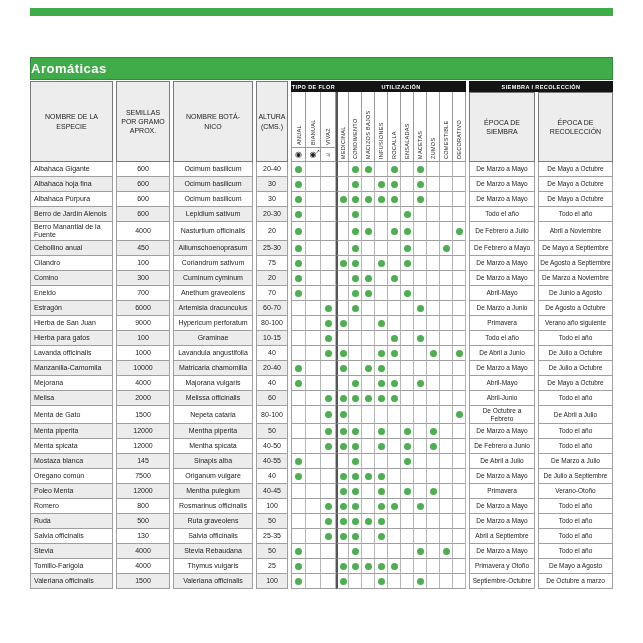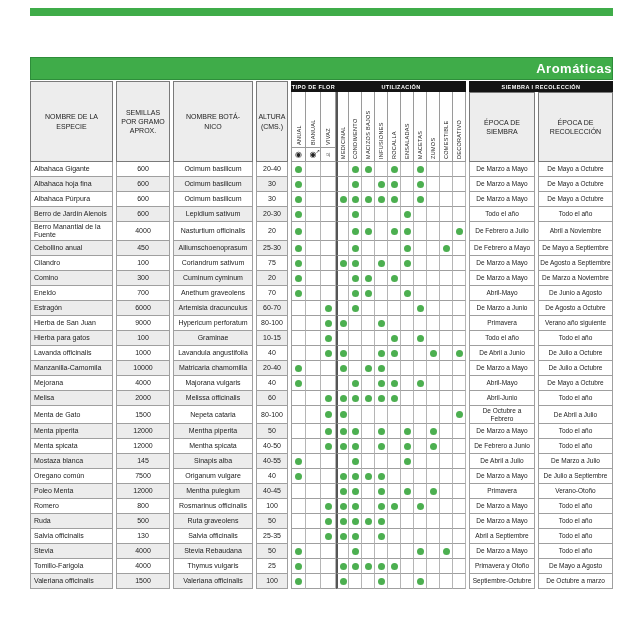--- a/index.html
+++ b/index.html
@@ -7,7 +7,7 @@
   .canvas{position:absolute;inset:0;}
   .topstrip{position:absolute;left:30px;top:8px;width:583px;height:8px;background:#3FAC49;}
   .tablewrap{position:absolute;left:30px;top:57px;width:583px;}
-  .titlebar{height:23px;background:#3FAC49;border:1px solid #2e8d3a;box-sizing:border-box;display:flex;align-items:center;justify-content:flex-end;color:#fff;font-size:13px;font-weight:bold;letter-spacing:.5px;}
+  .titlebar{height:23px;background:#3FAC49;border:1px solid #2e8d3a;box-sizing:border-box;display:flex;align-items:center;justify-content:flex-start;color:#fff;font-size:13px;font-weight:bold;letter-spacing:.5px;}
   .header{display:flex;margin-top:1px;}
   .bigcell{background:#ededed;border:1px solid #7a7a7a;box-sizing:border-box;height:81px;display:flex;align-items:center;justify-content:center;text-align:center;font-size:7px;line-height:1.3;color:#222;padding:1px;}
   .narrow{display:inline-block;max-width:58px;}

